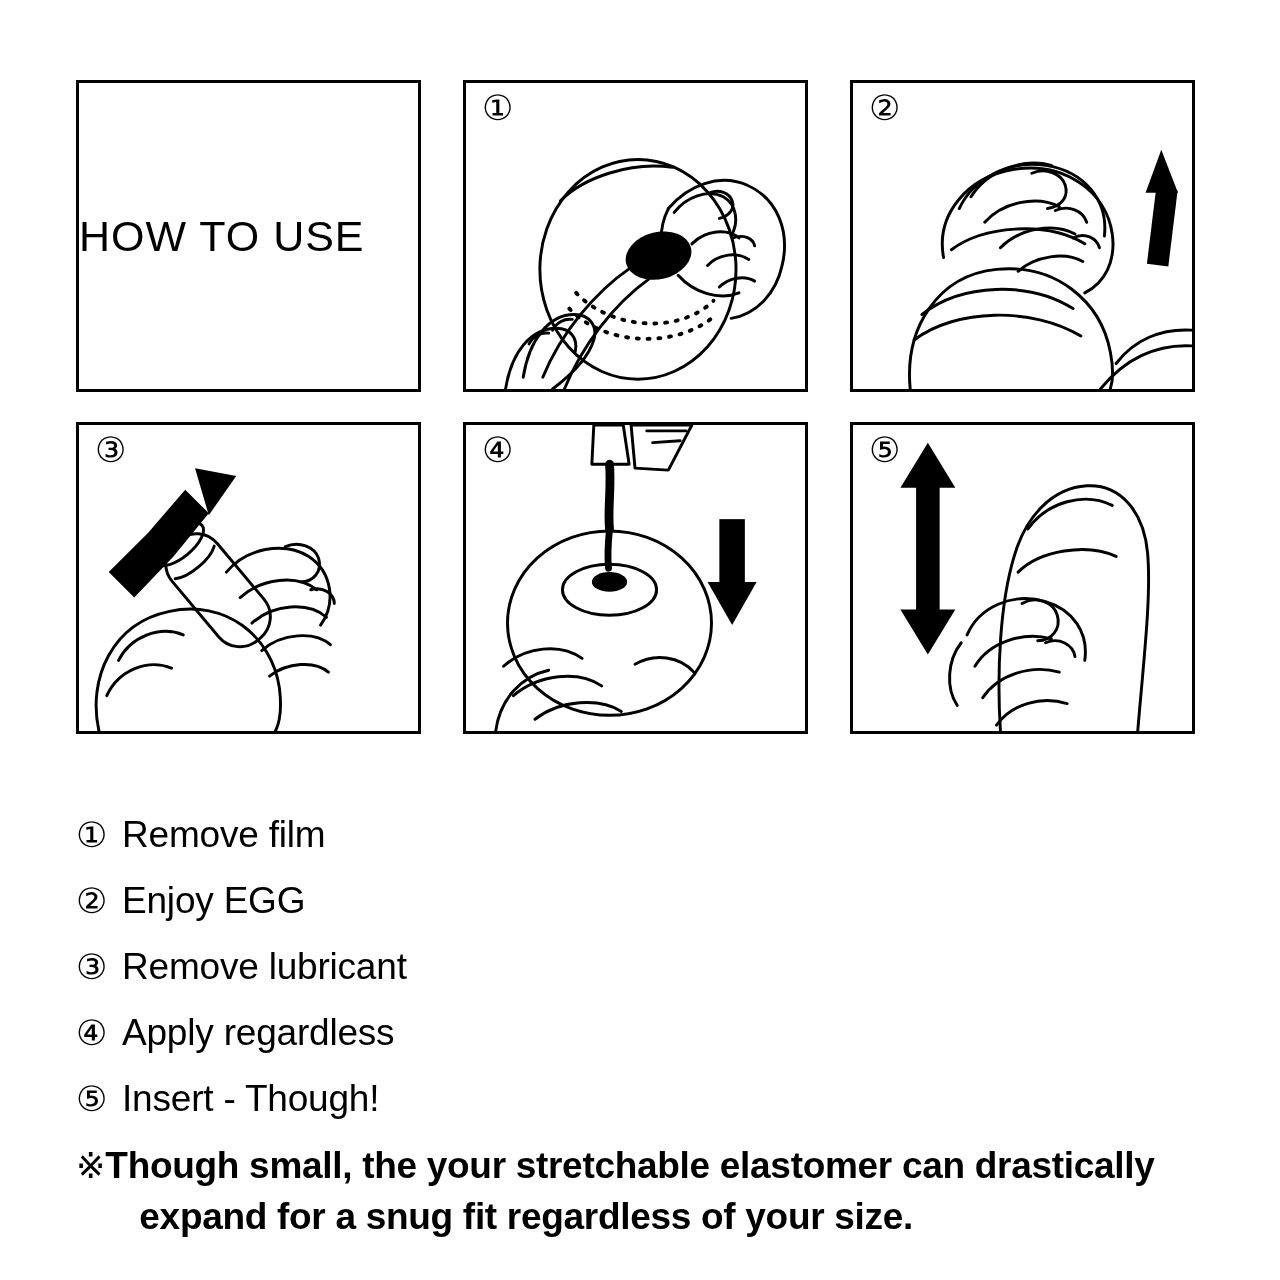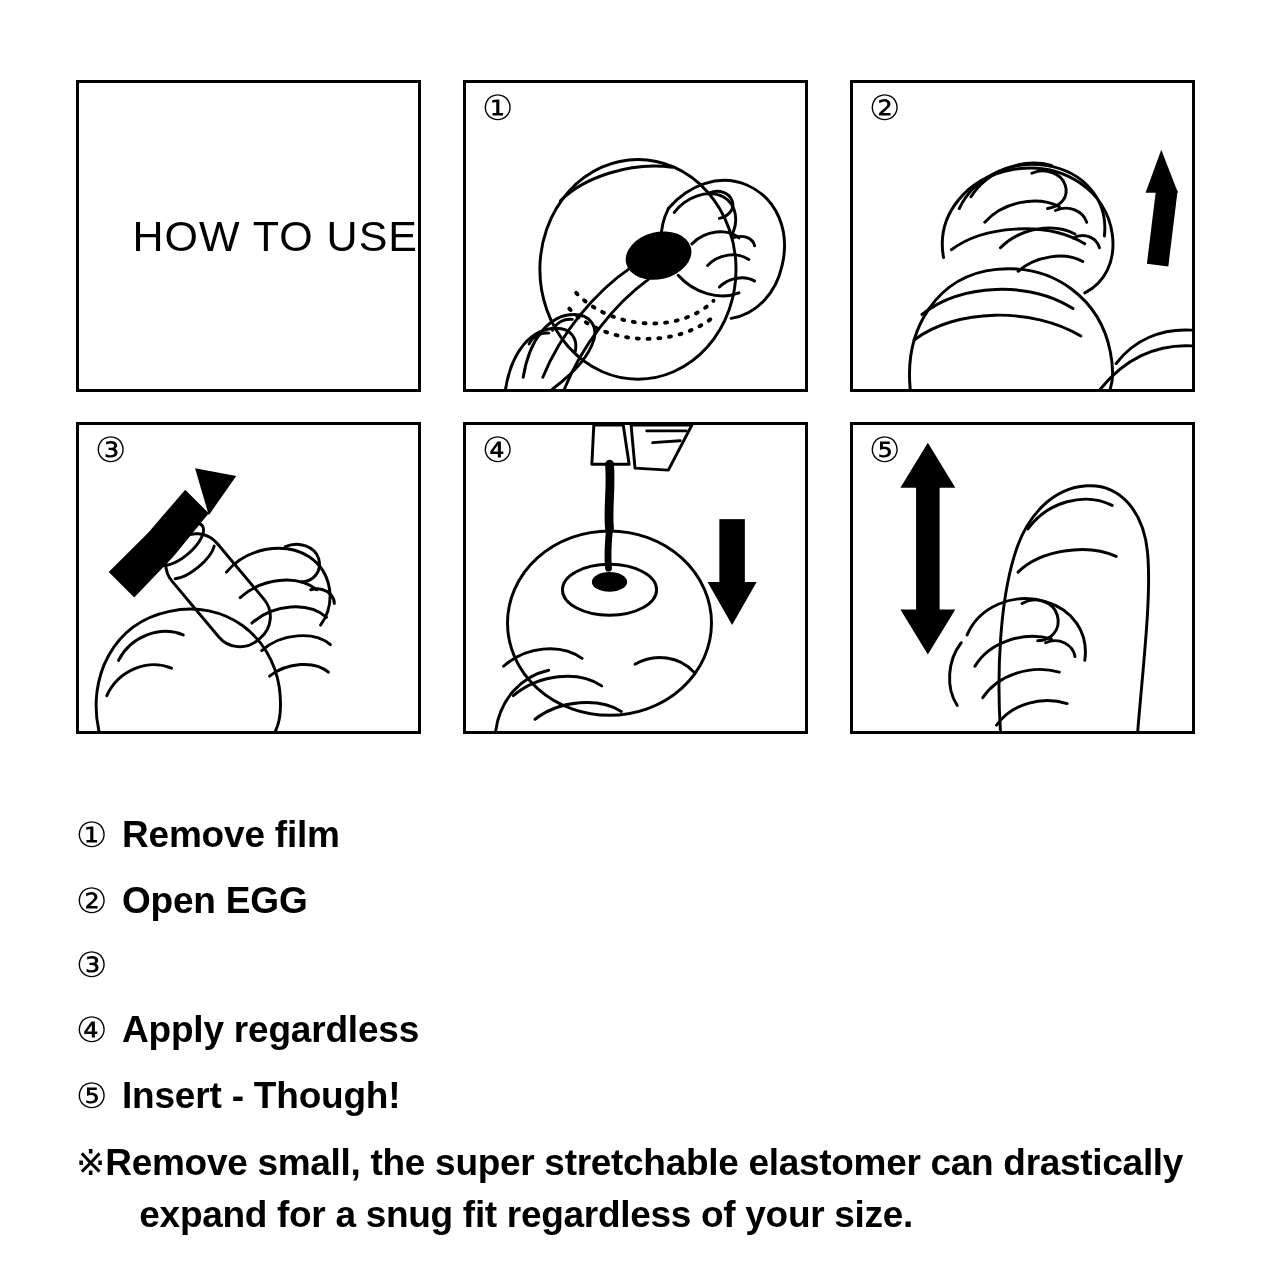--- a/index.html
+++ b/index.html
@@ -44,7 +44,7 @@
     left: 0; right: 0;
     top: 50%;
     transform: translateY(-50%);
-    text-align: right;
+    text-align: left;
     font-size: 43px;
     letter-spacing: 1px;
     font-weight: 400;

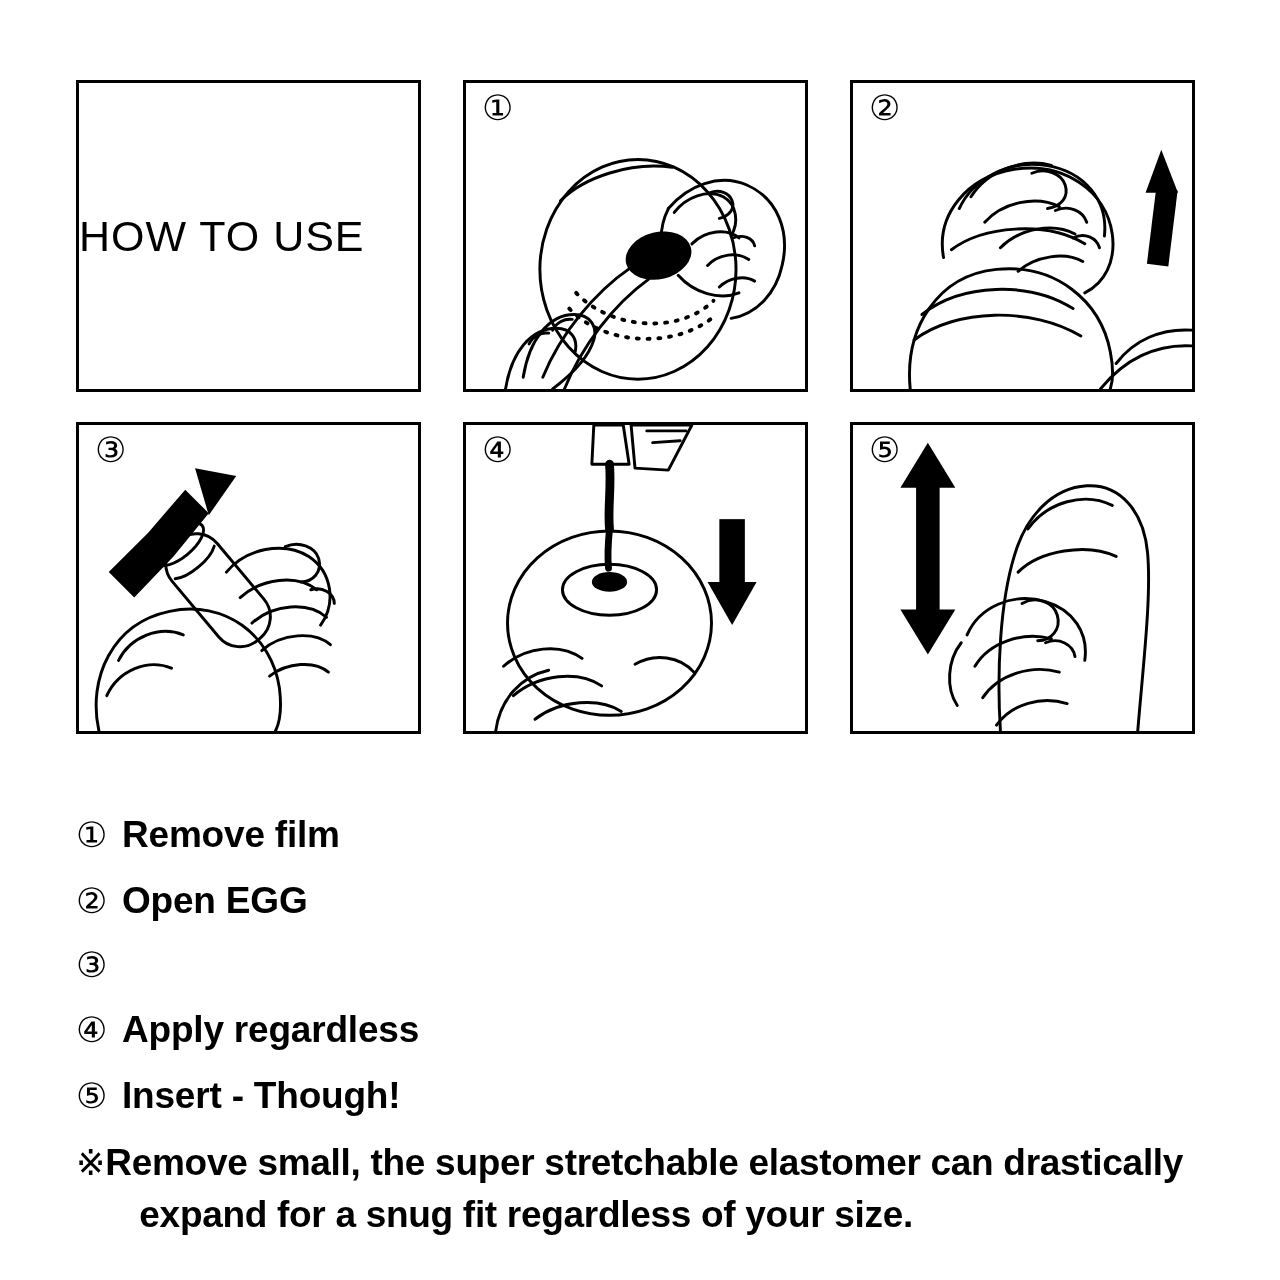--- a/index.html
+++ b/index.html
@@ -84,7 +84,7 @@
   }
   .legend-text {
     font-size: 37px;
-    font-weight: 700;
+    font-weight: 400;
     line-height: 1.35;
     letter-spacing: -0.2px;
   }

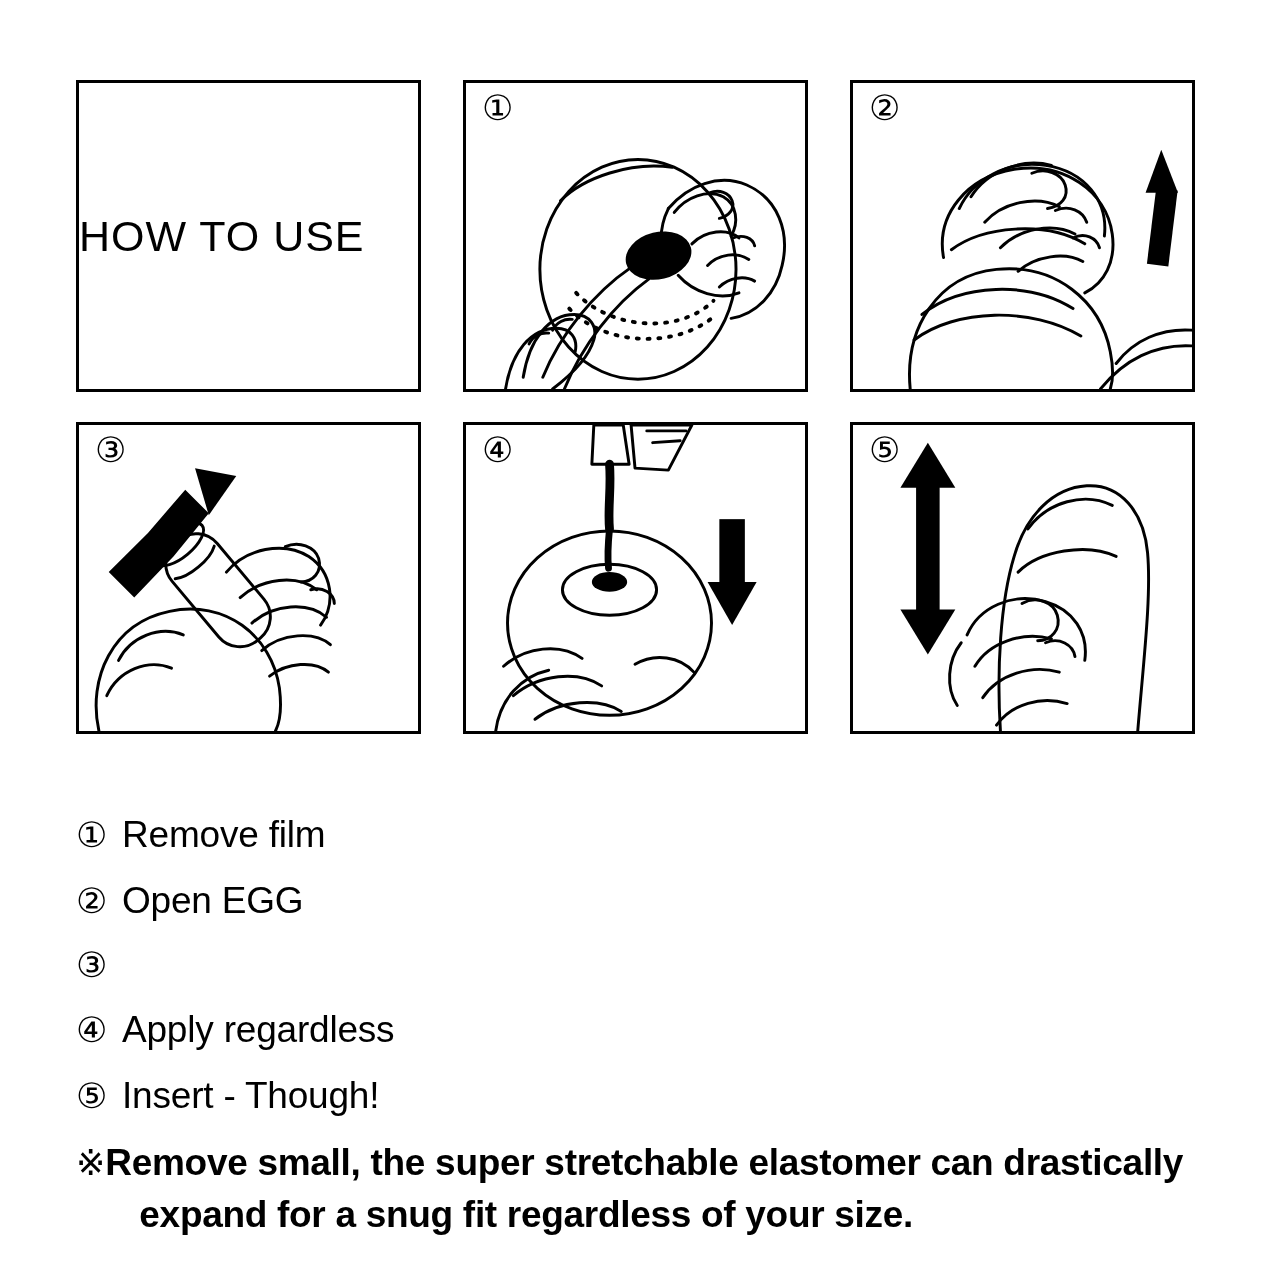--- a/index.html
+++ b/index.html
@@ -288,7 +288,7 @@
     </div>
     <div class="legend-row">
       <span class="legend-num">②</span>
-      <span class="legend-text">Open EGG</span>
+      <span class="legend-text">Enjoy EGG</span>
     </div>
     <div class="legend-row">
       <span class="legend-num">③</span>

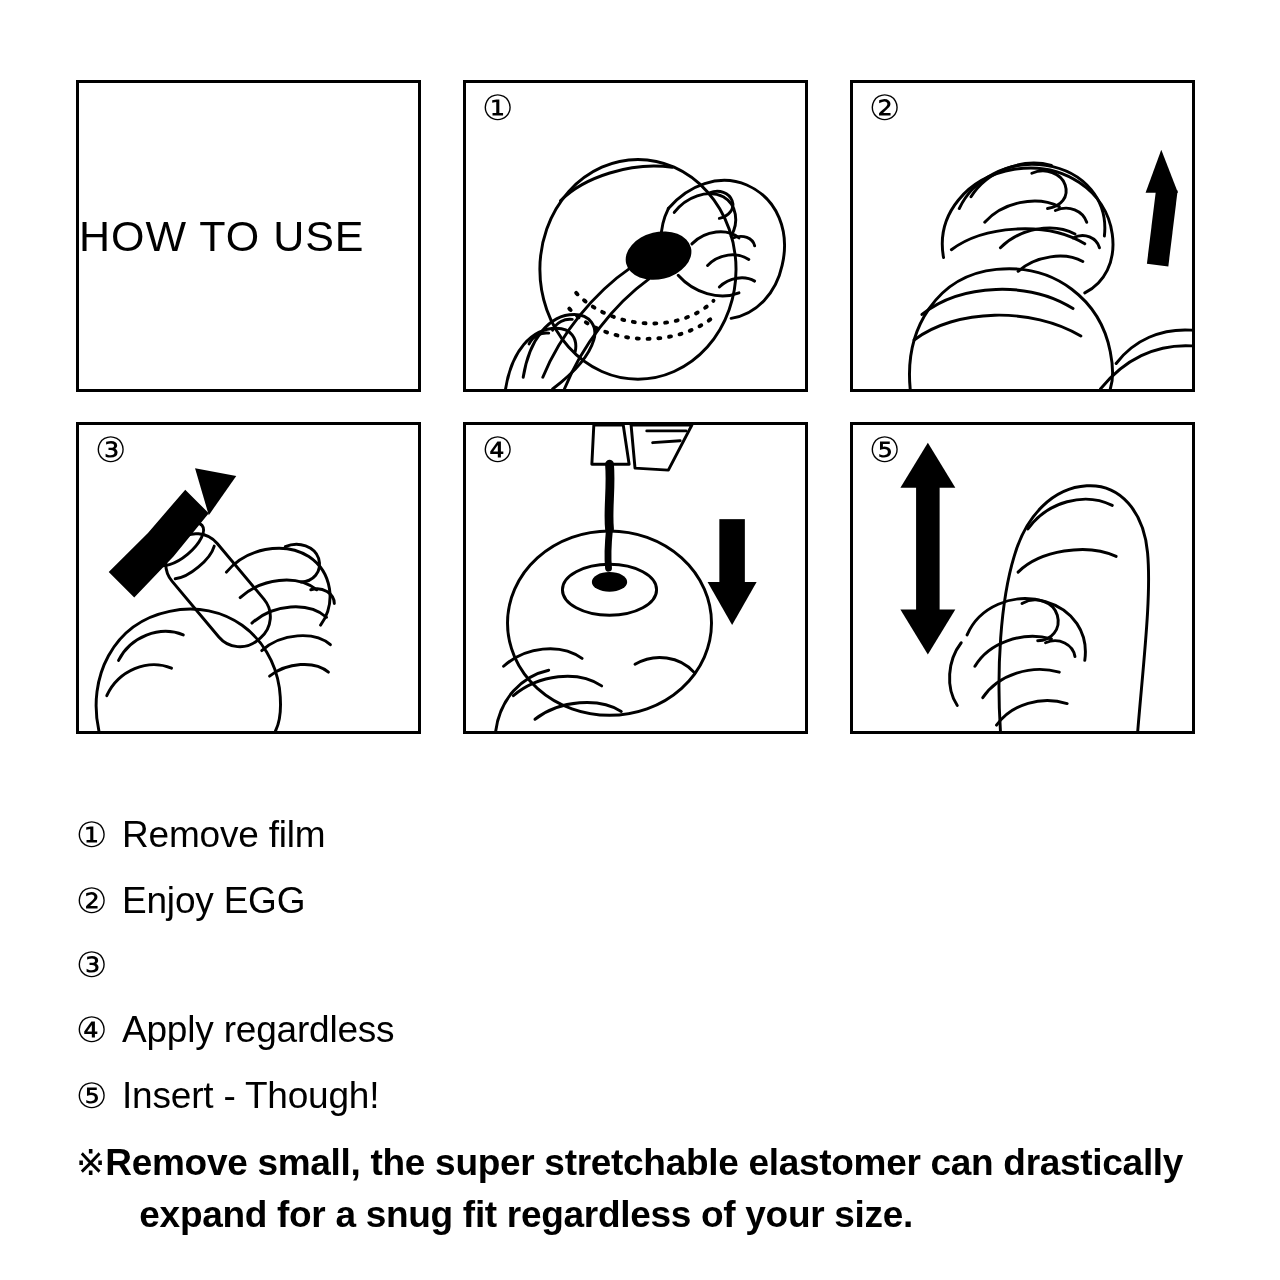--- a/index.html
+++ b/index.html
@@ -292,6 +292,7 @@
     </div>
     <div class="legend-row">
       <span class="legend-num">③</span>
+      <span class="legend-text">Remove lubricant</span>
     </div>
     <div class="legend-row">
       <span class="legend-num">④</span>

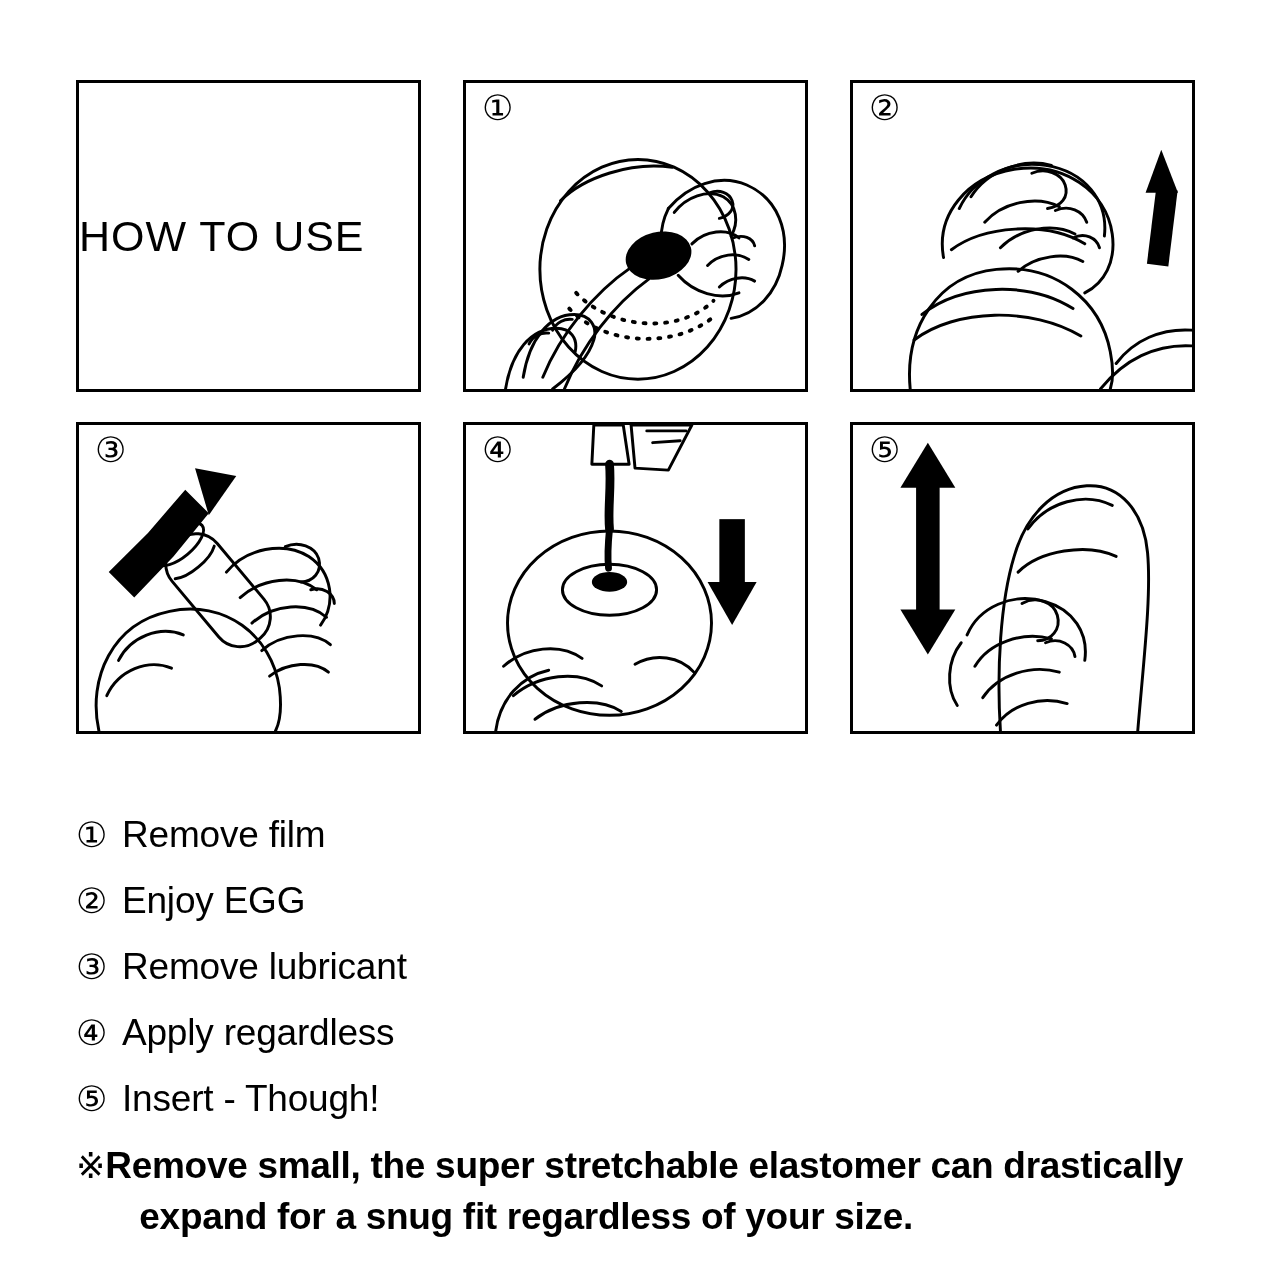--- a/index.html
+++ b/index.html
@@ -306,7 +306,7 @@
     <div class="note">
       <span class="note-mark">※</span>
       <span class="note-text">
-        <span>Remove small, the super stretchable elastomer can drastically</span>
+        <span>Though small, the your stretchable elastomer can drastically</span>
         <span class="ln2">expand for a snug fit regardless of your size.</span>
       </span>
     </div>

